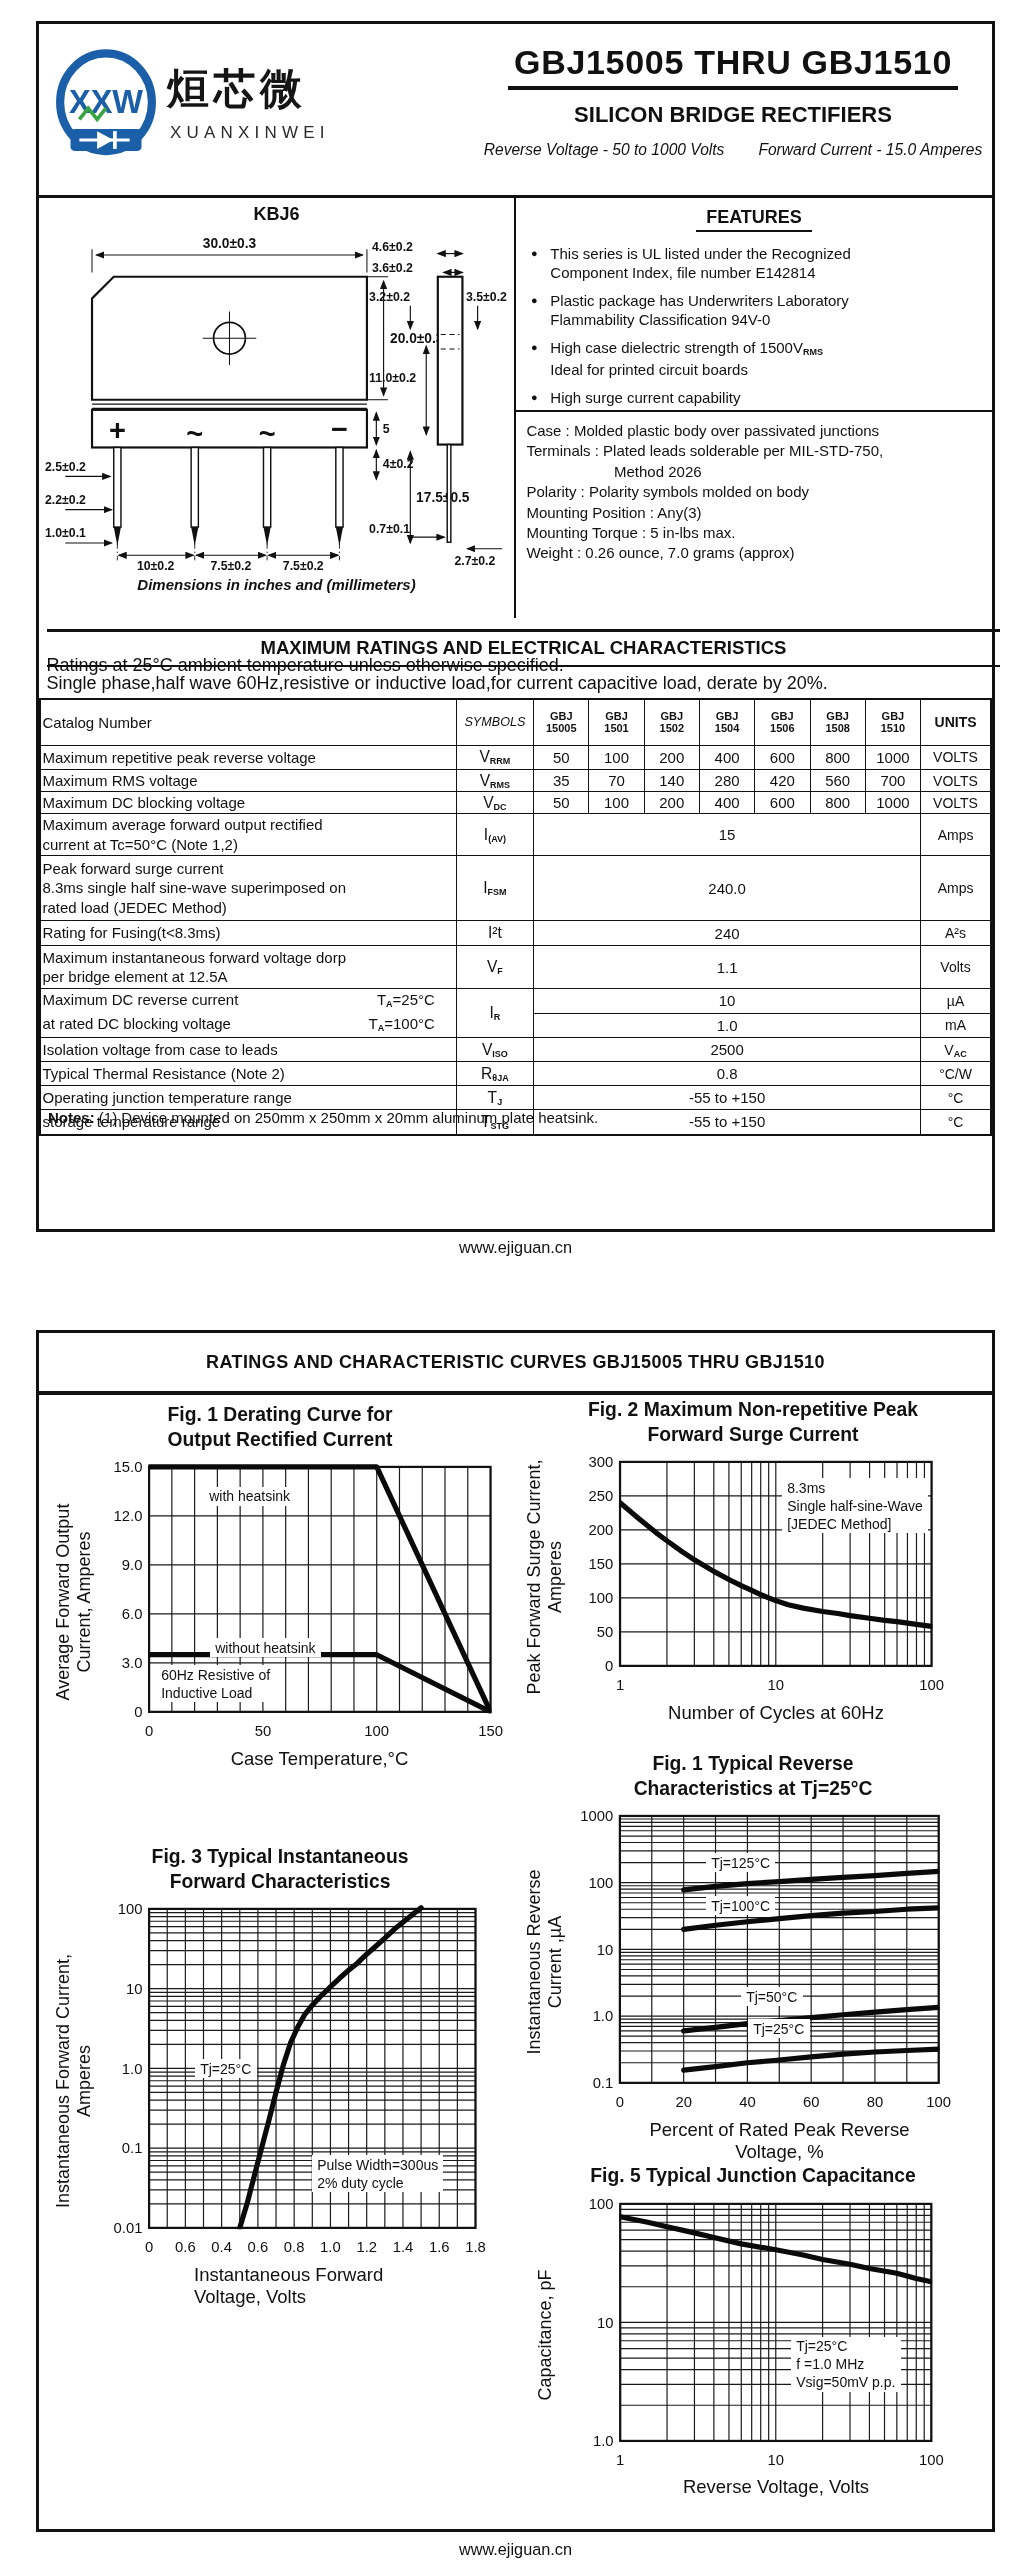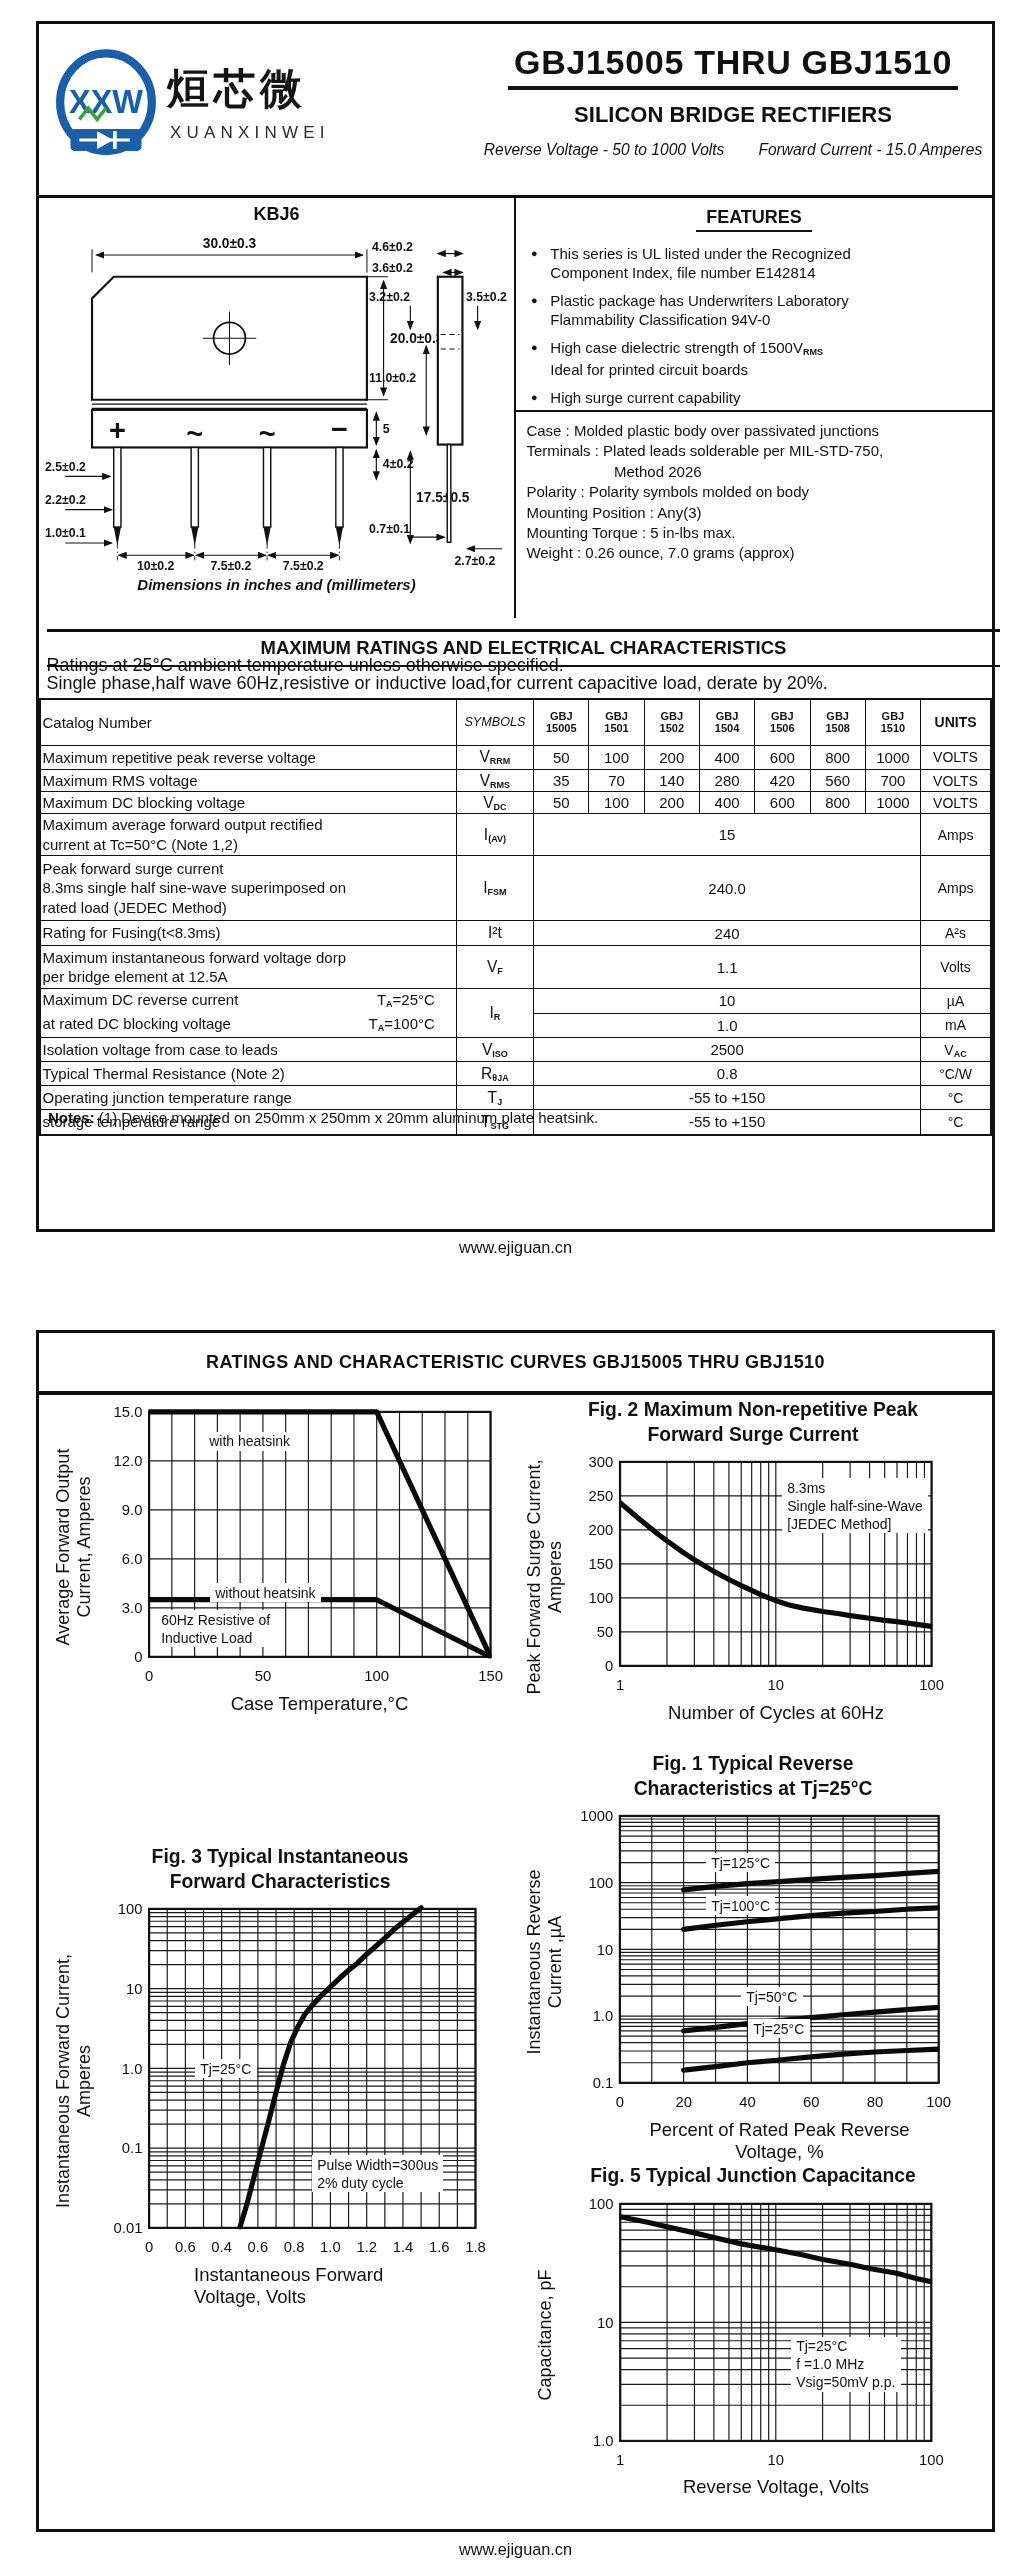--- a/index.html
+++ b/index.html
@@ -380,6 +380,8 @@
   <div class="p2head">RATINGS AND CHARACTERISTIC CURVES GBJ15005 THRU GBJ1510</div>
 
   <div class="figblock" style="left:11px;top:70px;width:460px;">
+    <div class="fig-title">Fig. 1 Derating Curve for
+Output Rectified Current</div>
     <div class="prow">
       <div class="ytw">
           <div class="ytitle">Average Forward Output

